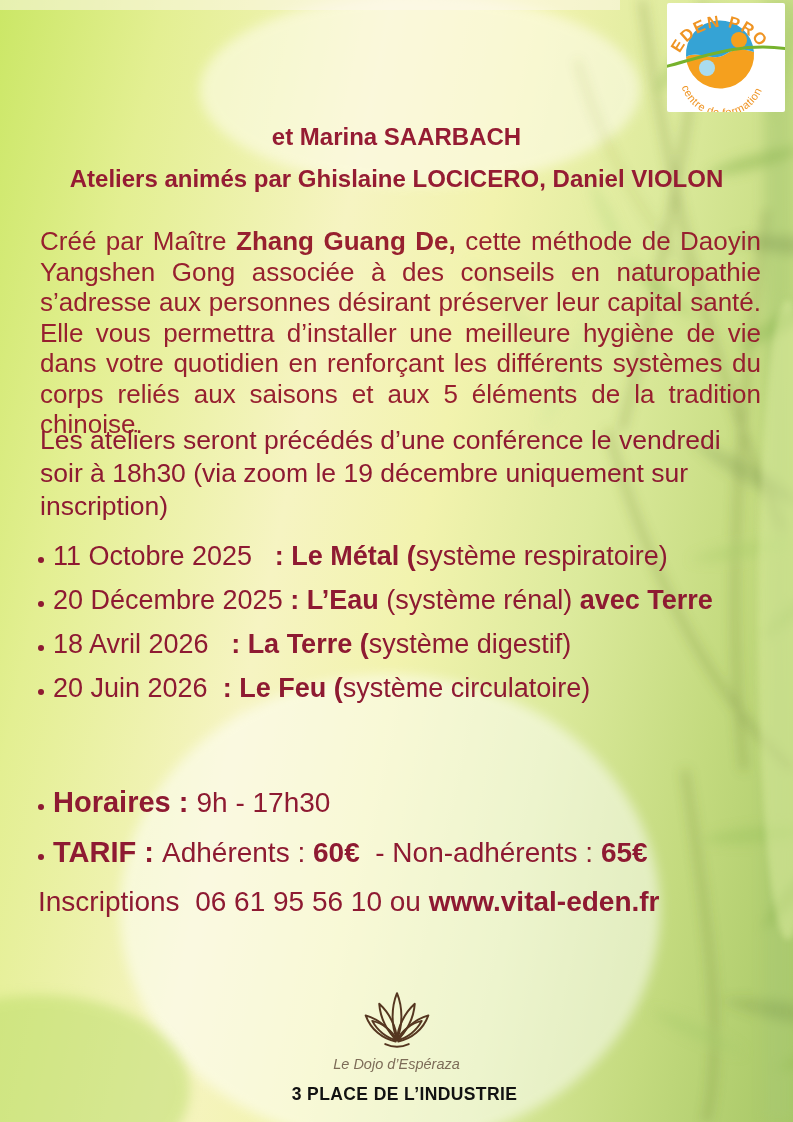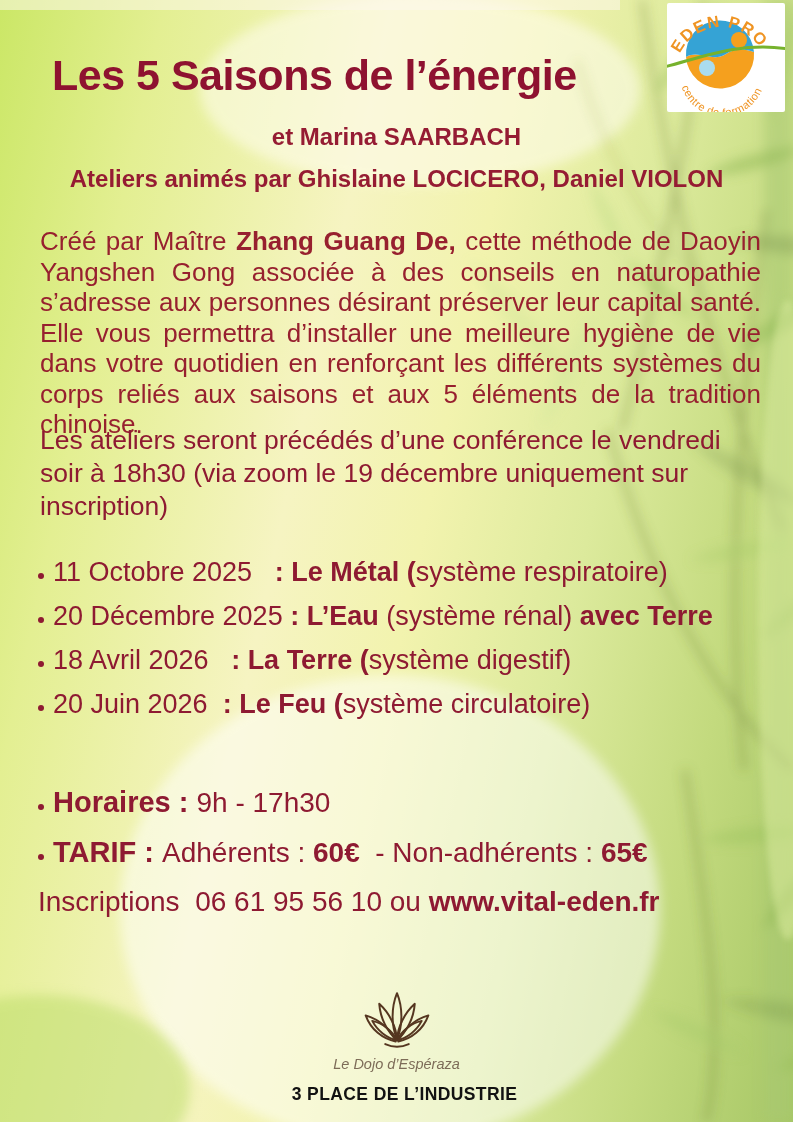--- a/index.html
+++ b/index.html
@@ -100,7 +100,6 @@
     </svg>
   </div>
 
-  <div class="title">Les 5 Saisons de l’énergie</div>
   <div class="subtitle">
     <div>et Marina SAARBACH</div>
     <div>Ateliers animés par Ghislaine LOCICERO, Daniel VIOLON</div>

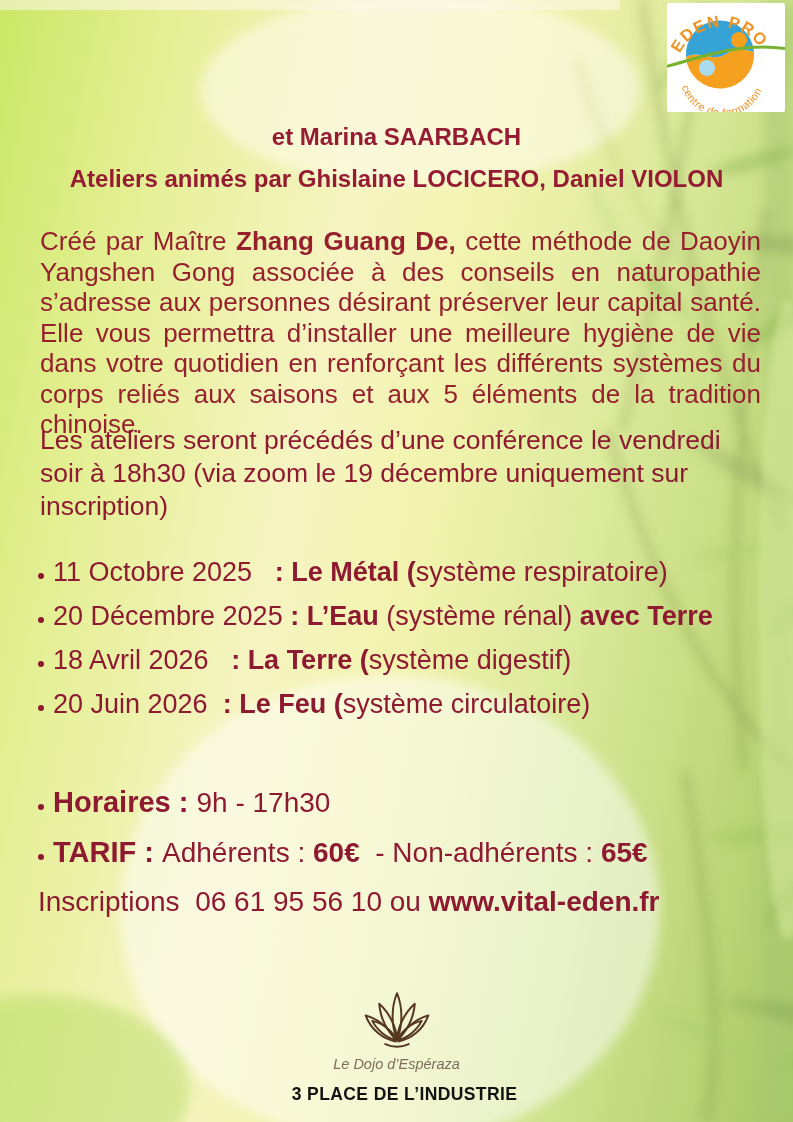--- a/index.html
+++ b/index.html
@@ -15,7 +15,7 @@
   .subtitle{position:absolute;top:116px;left:0;right:0;text-align:center;font-weight:700;font-size:24px;line-height:42px;color:#951c33;}
   .intro{position:absolute;top:226px;left:40px;right:32px;font-size:26px;line-height:30.5px;text-align:justify;color:#97202f;}
   .conference{position:absolute;top:424px;left:40px;right:30px;font-size:26.5px;line-height:33px;font-weight:400;color:#8e1a32;}
-  .dates{position:absolute;top:541px;left:38px;right:18px;margin-top:16px;}
+  .dates{position:absolute;top:541px;left:38px;right:18px;}
   .date-item{font-size:27px;line-height:30px;margin-bottom:14px;color:#8e1a32;}
   .dot{display:inline-block;width:6px;height:6px;border-radius:50%;background:#8e1a32;margin-right:9px;margin-bottom:2px;}
   .info{position:absolute;top:786px;left:38px;right:16px;}

